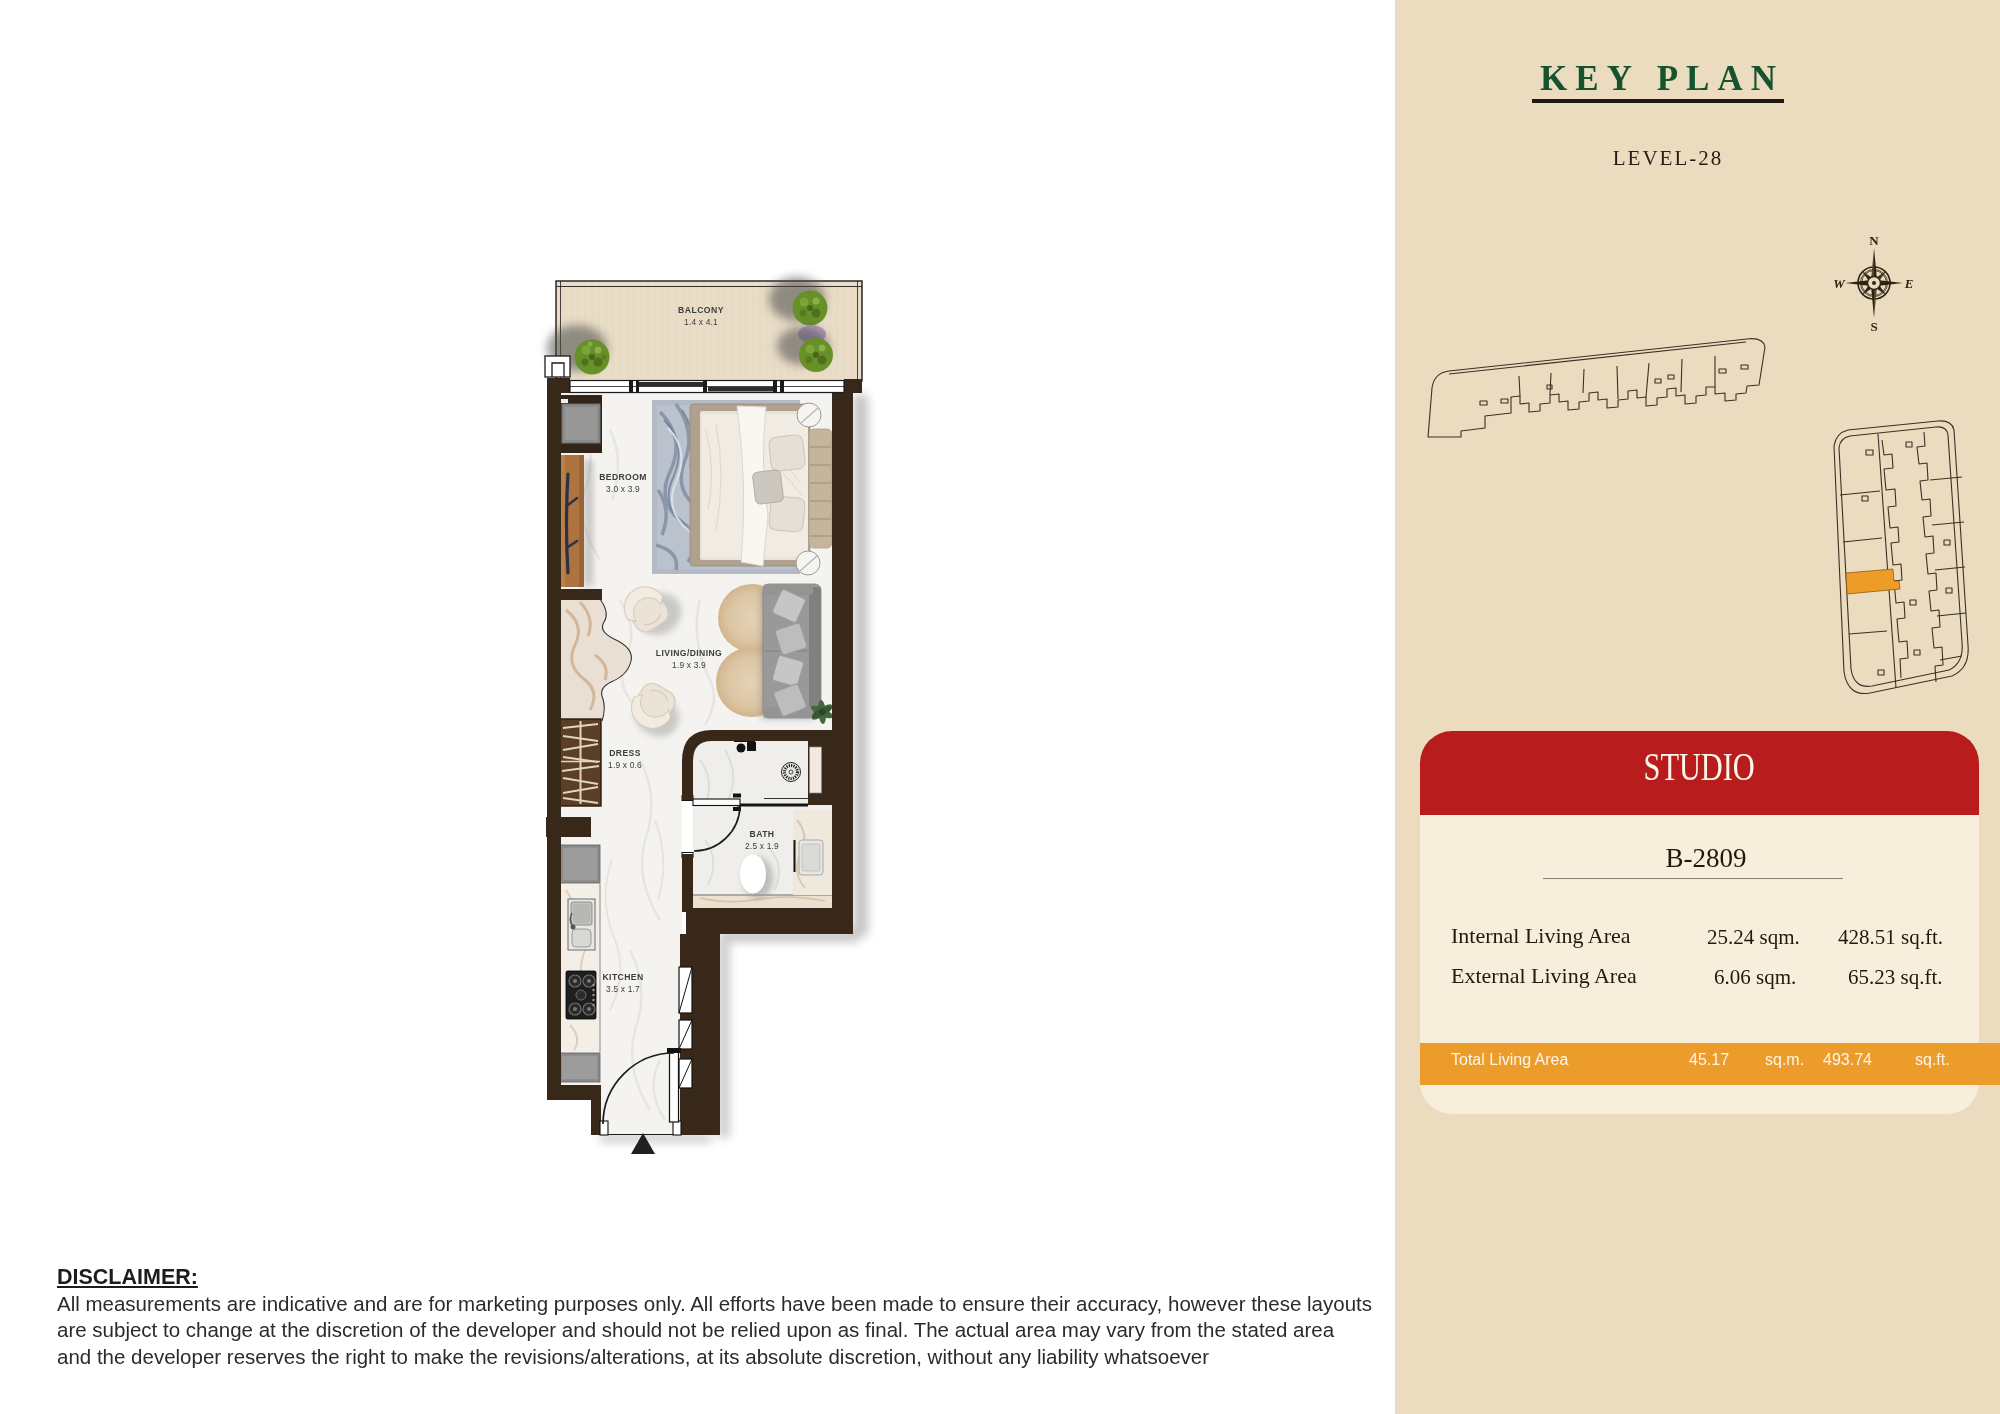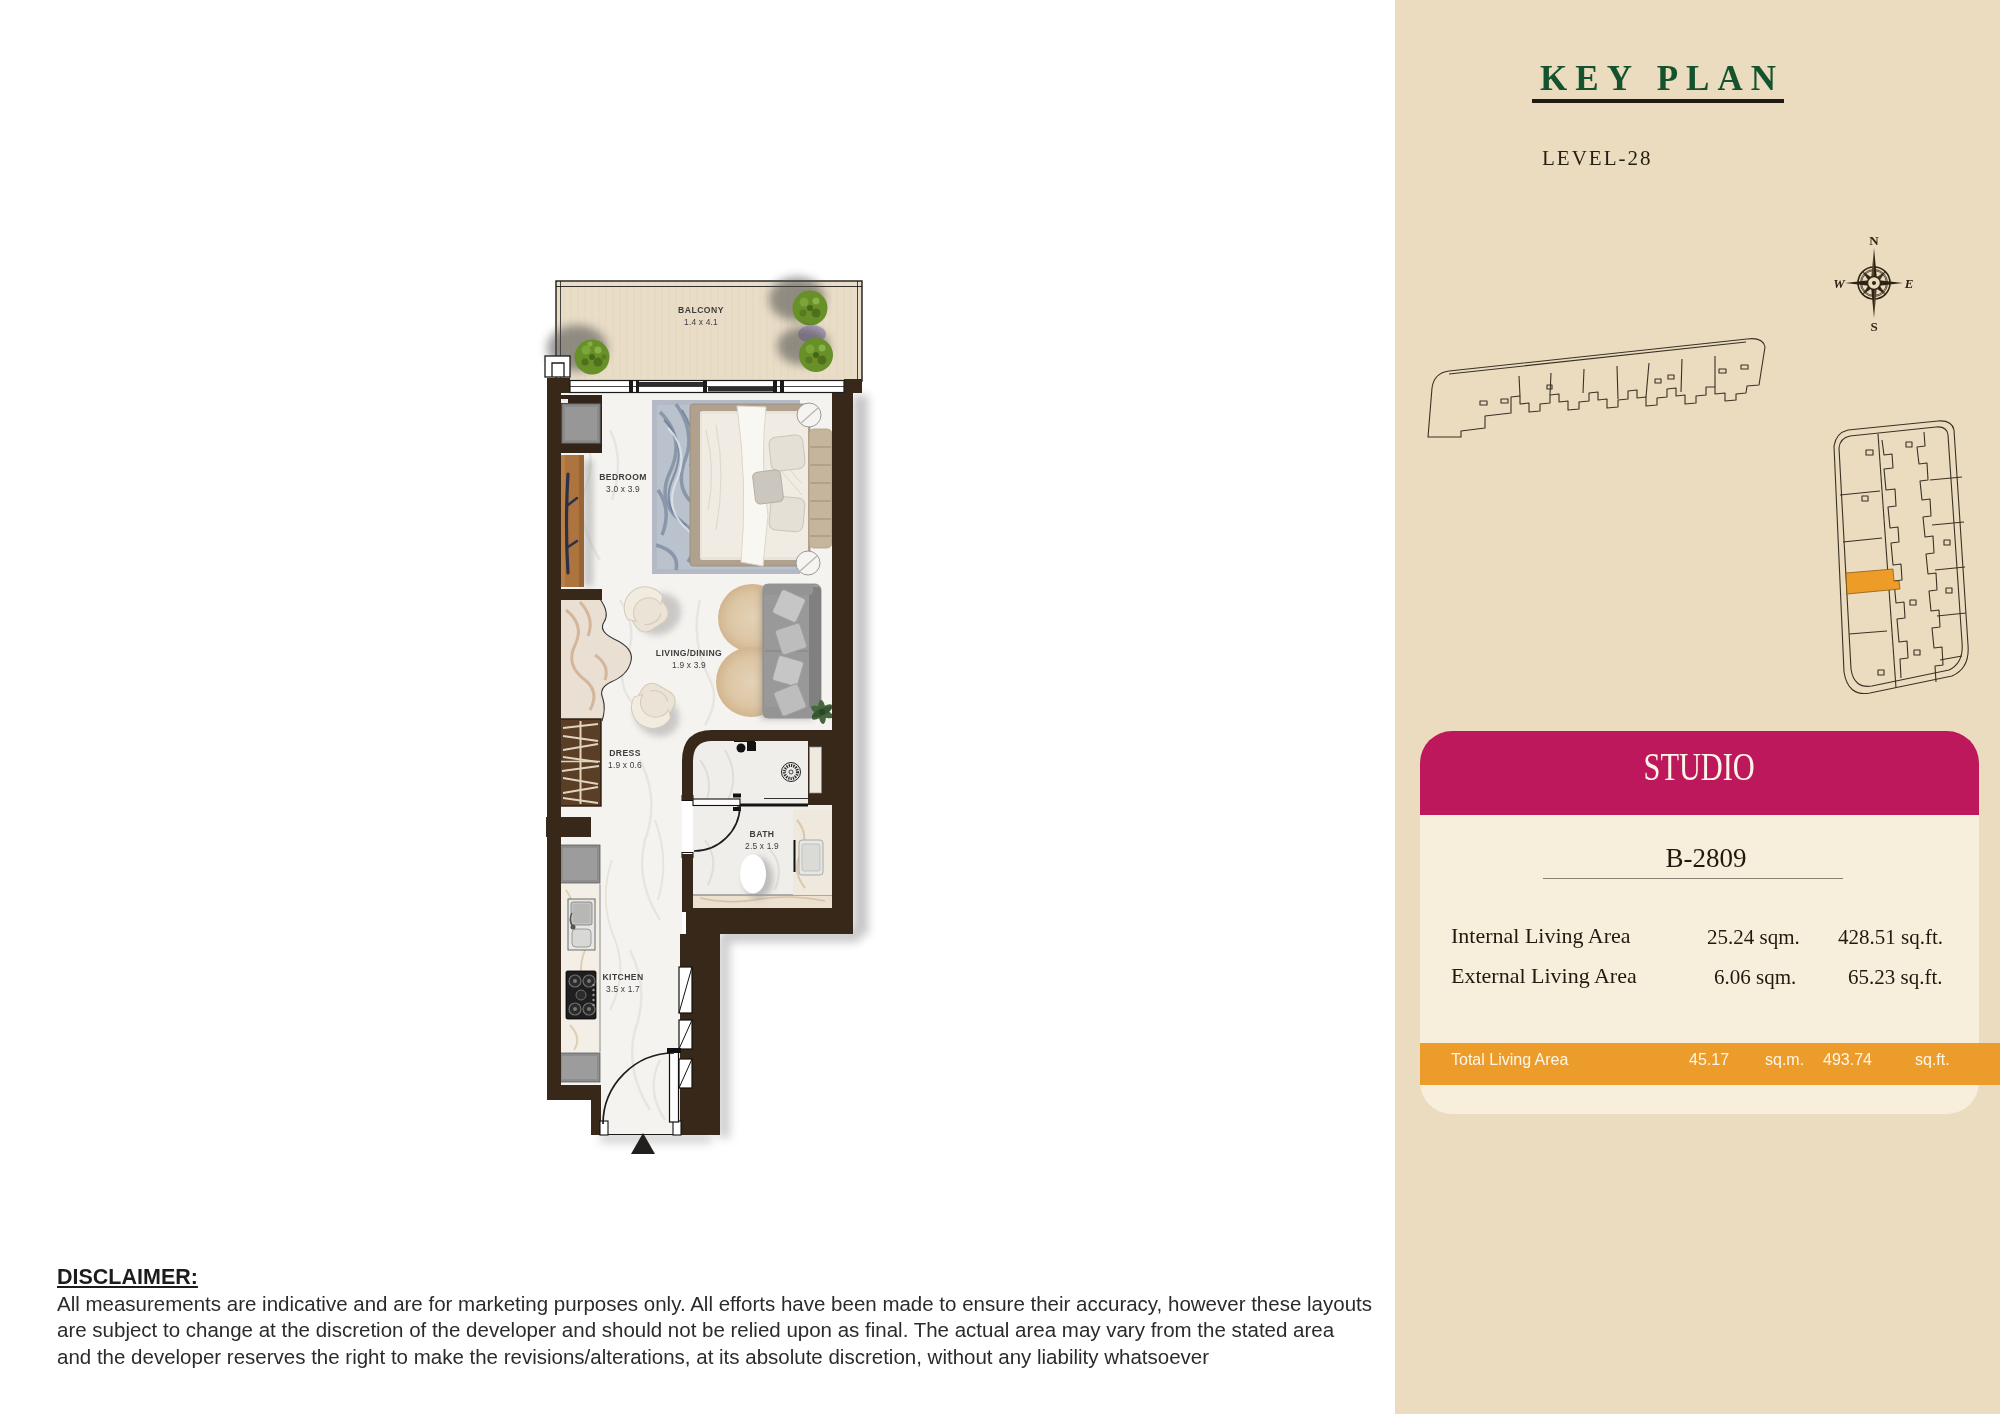--- a/index.html
+++ b/index.html
@@ -10,7 +10,7 @@
   .keyplan{left:1532px;top:62px;width:252px;text-align:center;line-height:34px;
      font-family:"Liberation Serif", serif;font-weight:bold;font-size:35px;color:#14532d;
      letter-spacing:8px;border-bottom:4px solid #1f1a12;padding-bottom:3px;text-indent:8px;}
-  .level{left:1542px;top:146px;width:252px;
+  .level{left:1542px;top:146px;width:252px;text-align:center;
      font-family:"Liberation Serif", serif;font-size:21px;color:#241e14;letter-spacing:2px;}
   .card{left:1420px;top:731px;width:559px;height:383px;background:#f8eedc;border-radius:32px;}
   .cardhead{left:1420px;top:731px;width:559px;height:84px;background:#be185d;

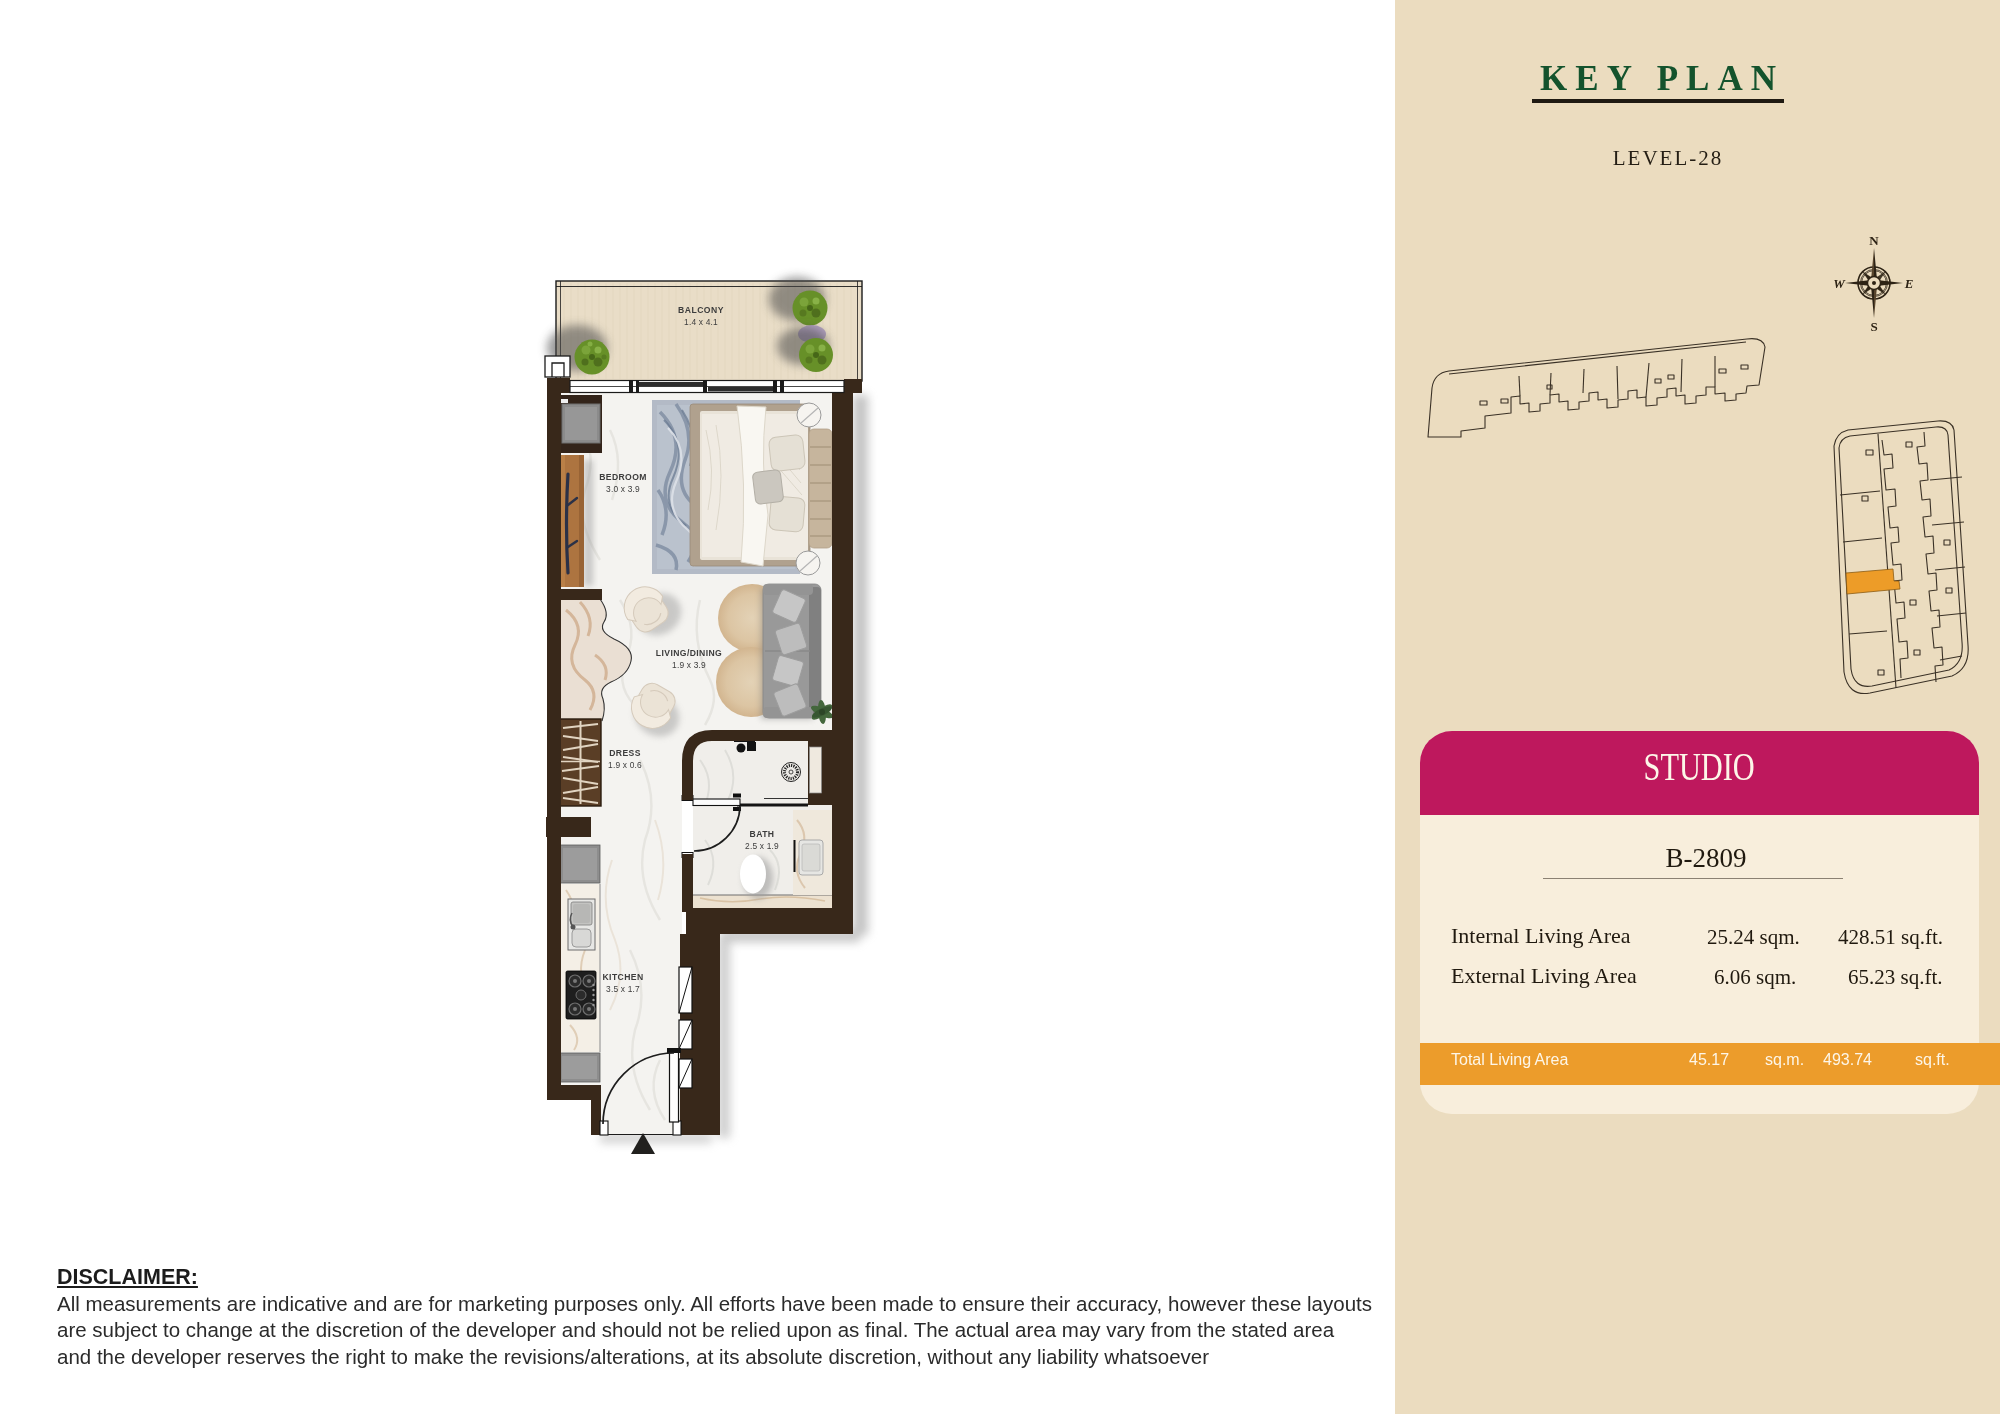--- a/index.html
+++ b/index.html
@@ -13,7 +13,7 @@
   .level{left:1542px;top:146px;width:252px;text-align:center;
      font-family:"Liberation Serif", serif;font-size:21px;color:#241e14;letter-spacing:2px;}
   .card{left:1420px;top:731px;width:559px;height:383px;background:#f8eedc;border-radius:32px;}
-  .cardhead{left:1420px;top:731px;width:559px;height:84px;background:#be185d;
+  .cardhead{left:1420px;top:731px;width:559px;height:84px;background:#b91c1c;
      border-radius:32px 32px 0 0;color:#fdf6e8;text-align:center;
      font-family:"Liberation Serif", serif;font-size:41px;line-height:71px;}
   .cardhead span{display:inline-block;transform:scaleX(0.74);}

